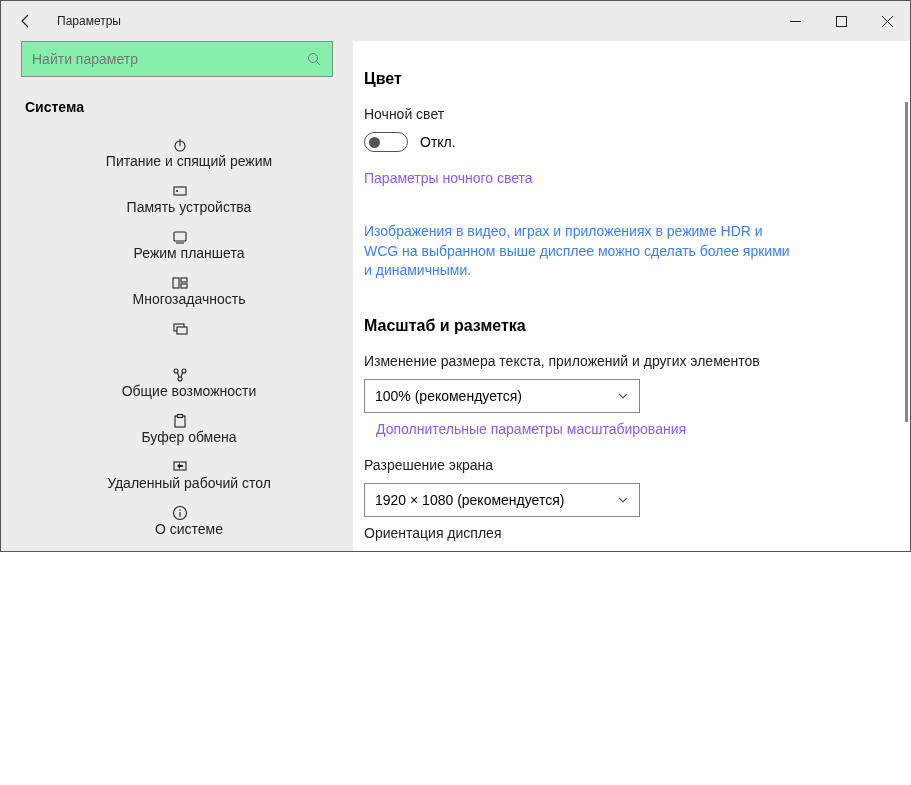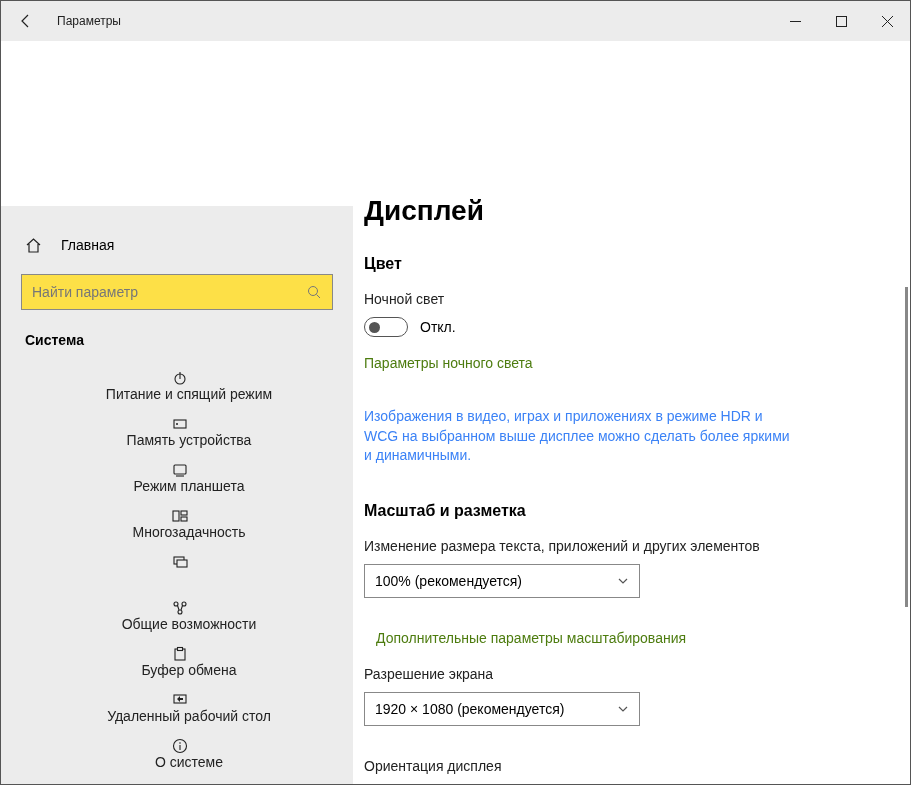--- a/index.html
+++ b/index.html
@@ -5,7 +5,7 @@
   * { box-sizing: border-box; margin: 0; padding: 0; font-family: "Segoe UI", Arial, sans-serif; }
   body { background: #fff; }
   .window {
-    width: 911px; height: 785px;
+    width: 911px; height: 552px;
     border: 1px solid #555;
     position: relative;
     display: flex;

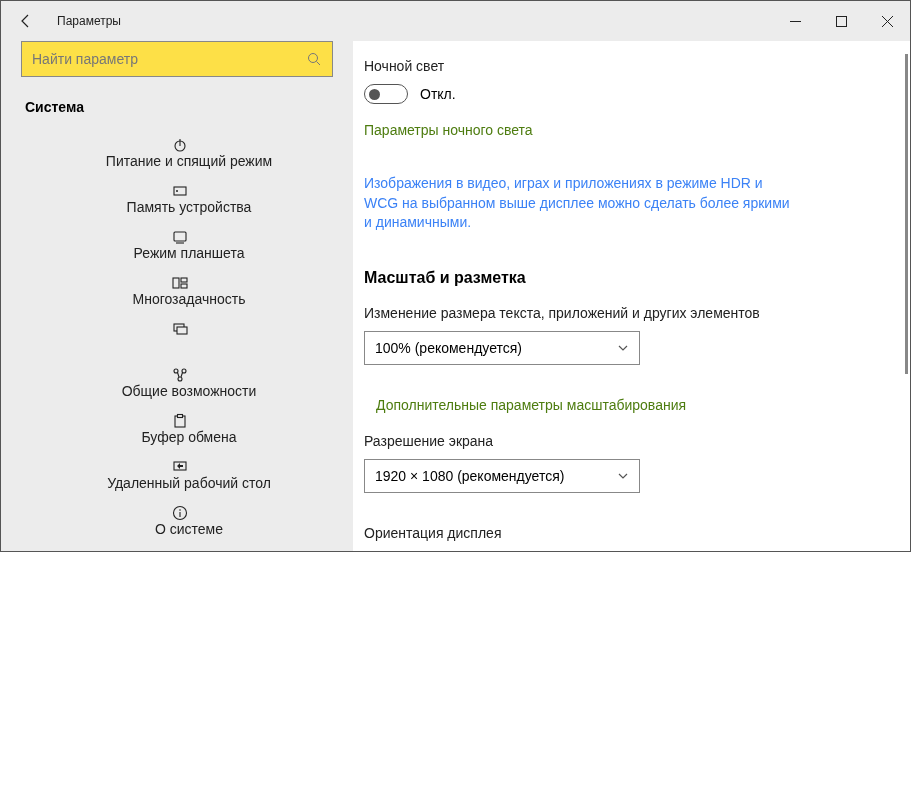--- a/index.html
+++ b/index.html
@@ -44,7 +44,7 @@
     margin: 8px 20px 14px 20px;
     height: 36px;
     border: 1px solid #888;
-    background: #fde047;
+    background: #86efac;
     display:flex; align-items:center;
     padding: 0 10px;
     font-size: 14px;

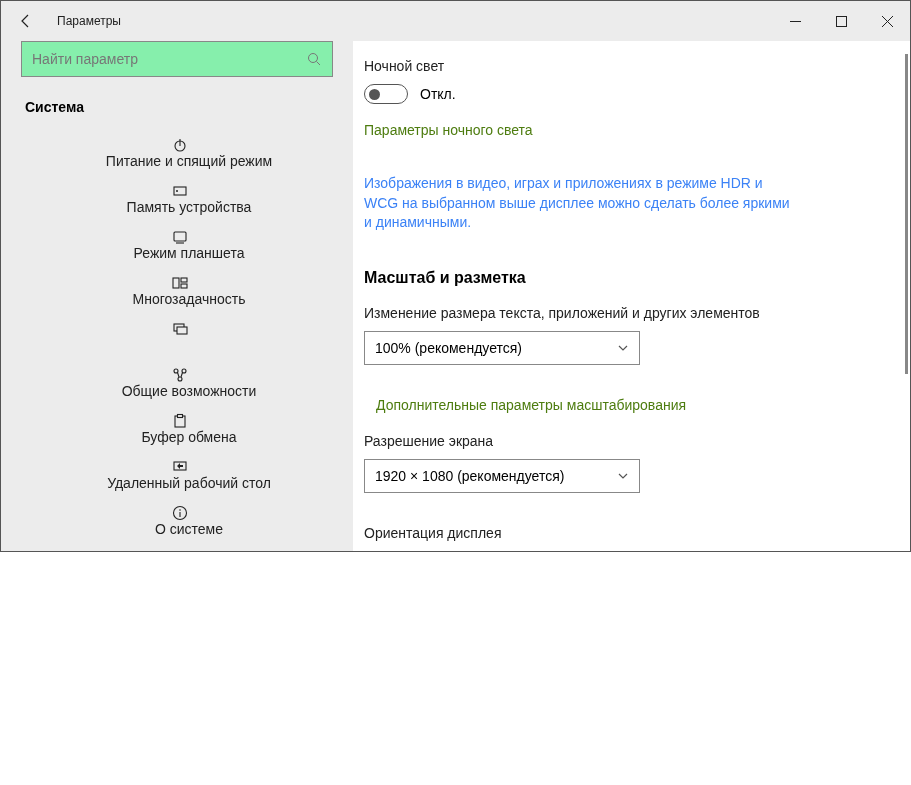--- a/index.html
+++ b/index.html
@@ -97,7 +97,7 @@
     position: absolute;
     left: 4px; top: 3.5px;
   }
-  .link { color: #4d7c0f; font-size: 14px; margin-bottom: 8px; display:block; }
+  .link { color: #8b5cf6; font-size: 14px; margin-bottom: 8px; display:block; }
   .desc { color: #3b82f6; font-size: 14px; line-height: 1.4; margin-bottom: 10px; max-width: 430px;}
   .block { margin-bottom: 36px; }
   .select {

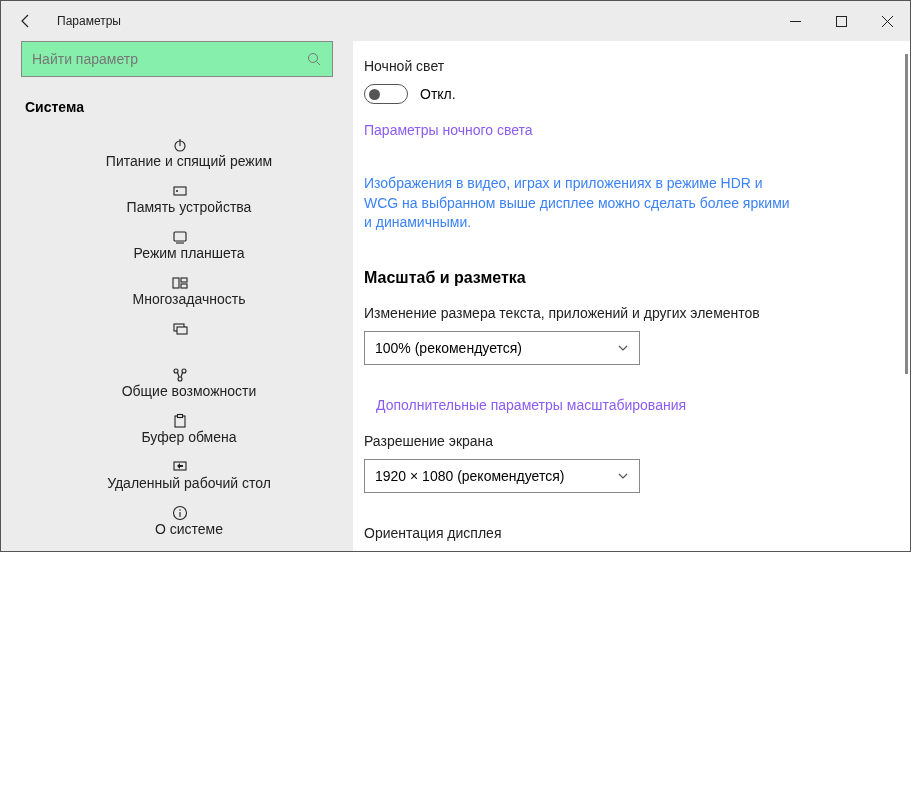--- a/index.html
+++ b/index.html
@@ -106,7 +106,7 @@
     display:flex; align-items:center; justify-content:space-between;
     padding: 0 10px;
     font-size: 14px;
-    margin-bottom: 32px;
+    margin-bottom: 8px;
     gap: 6px;
   }
   .select .chev { color:#555; font-size:12px;}

